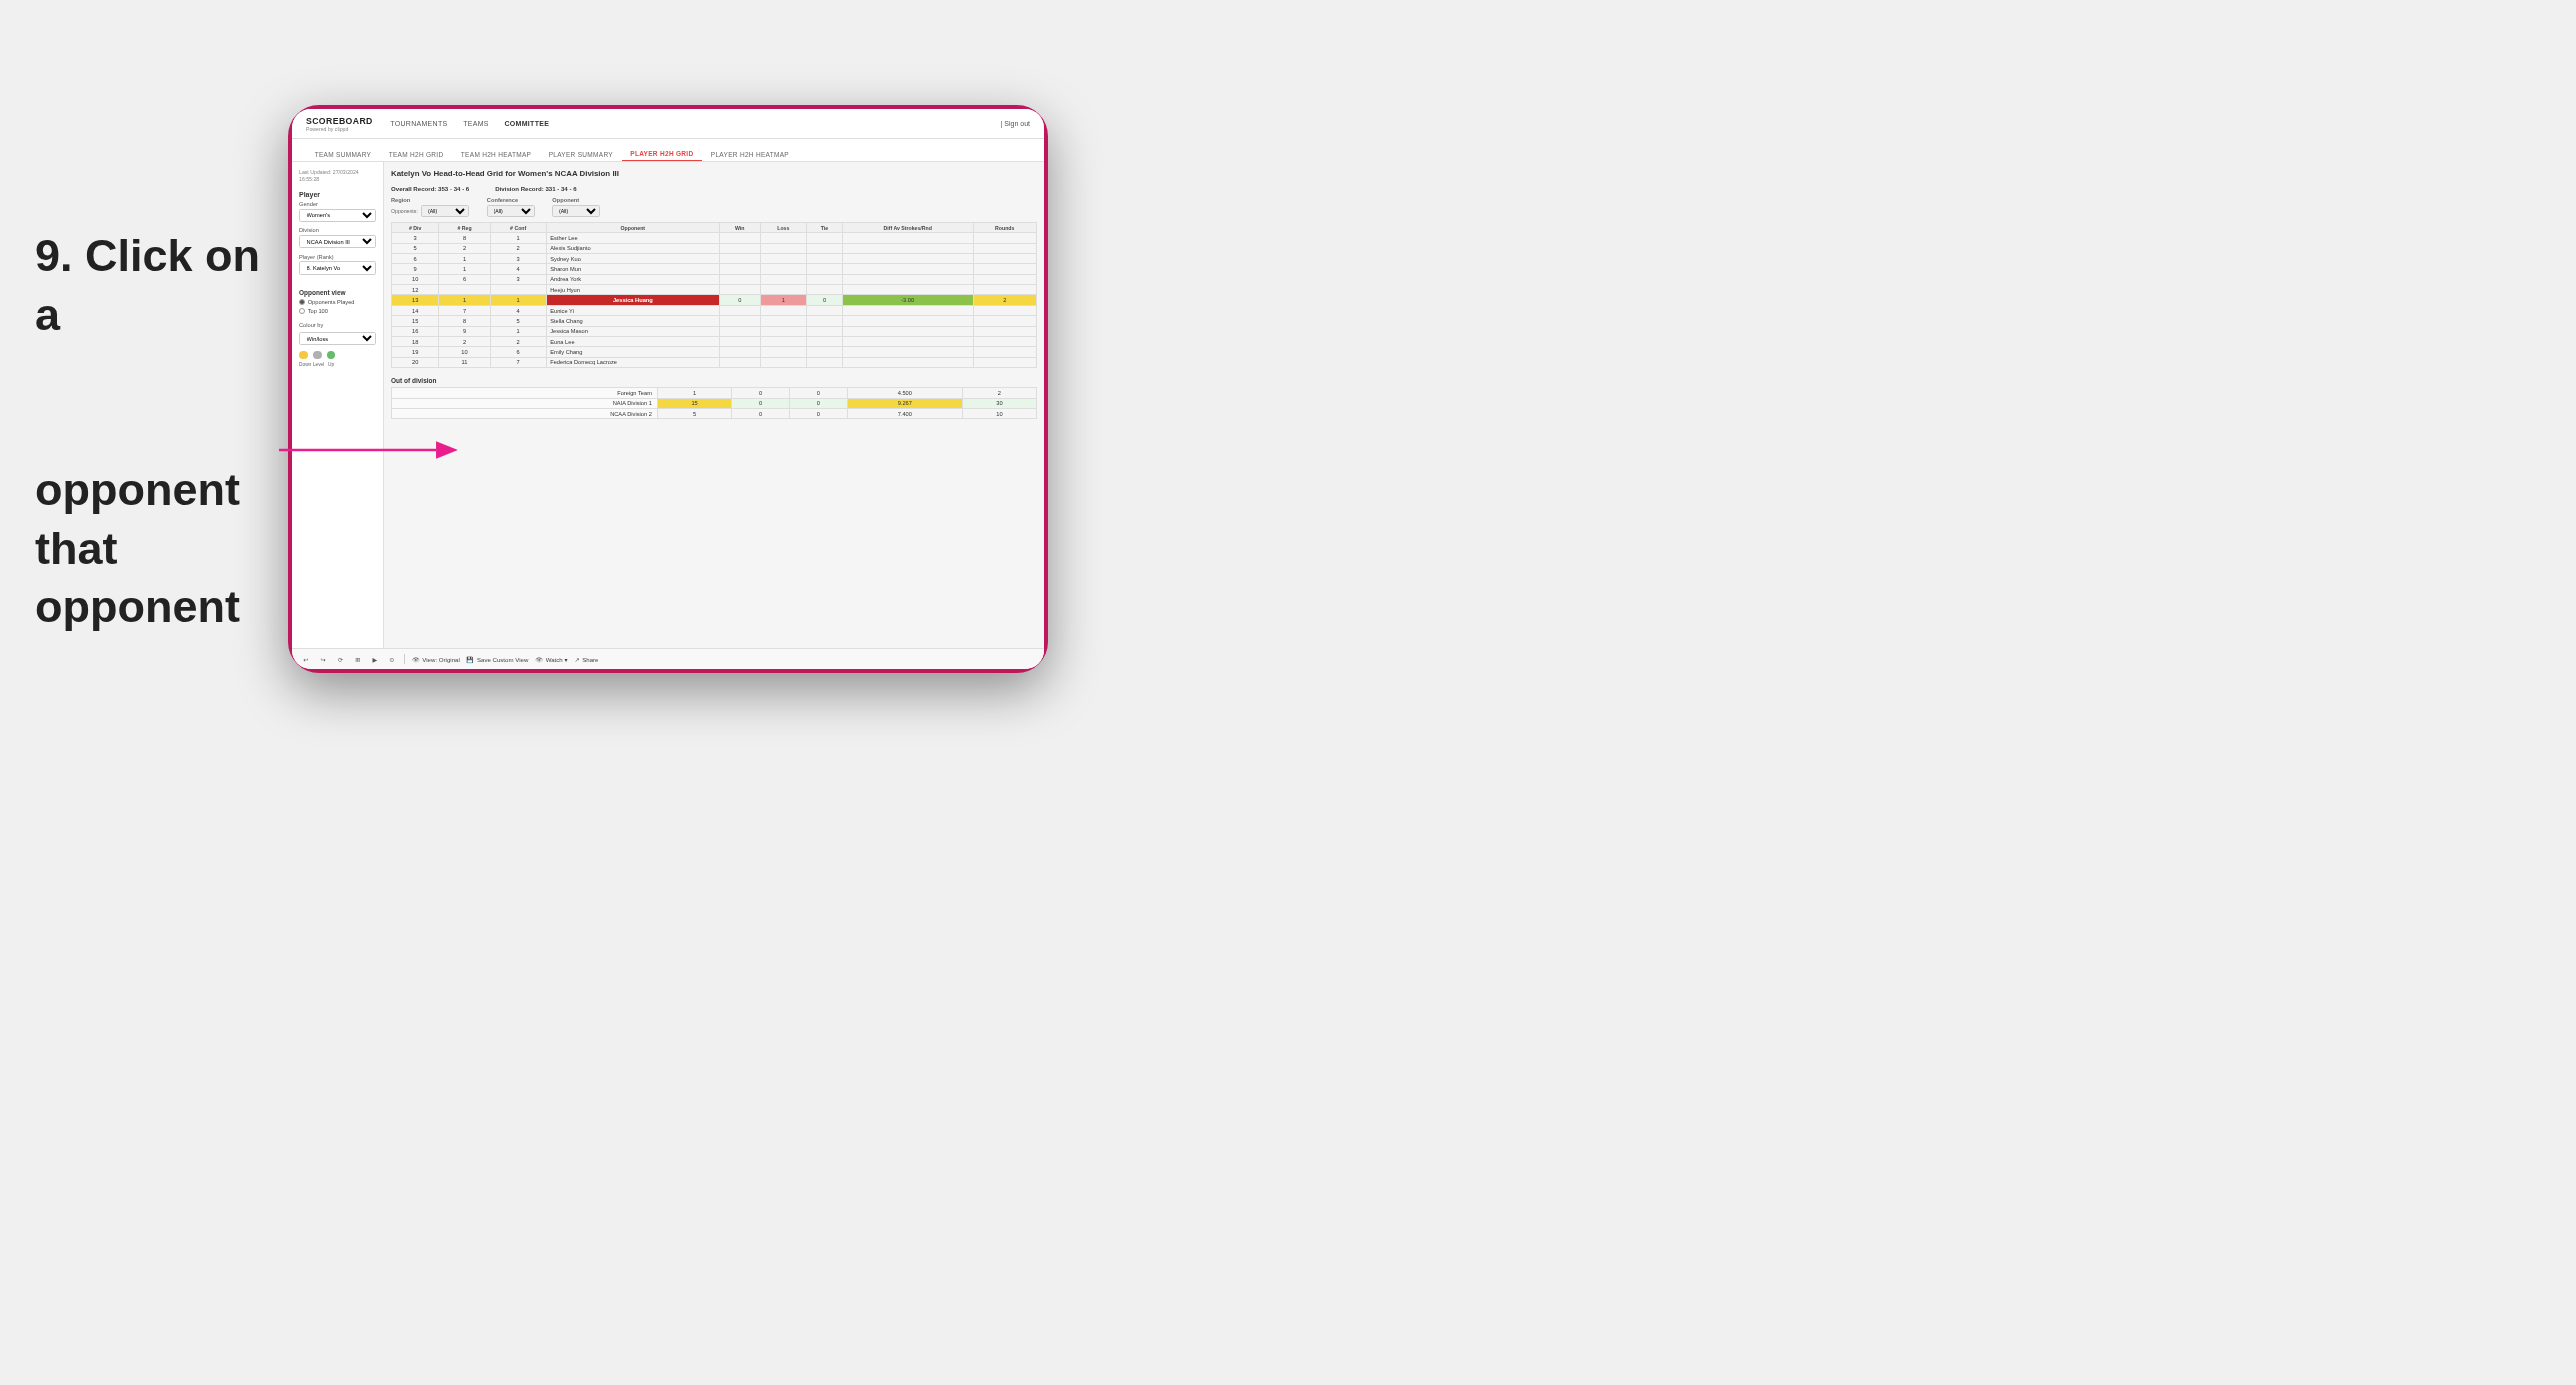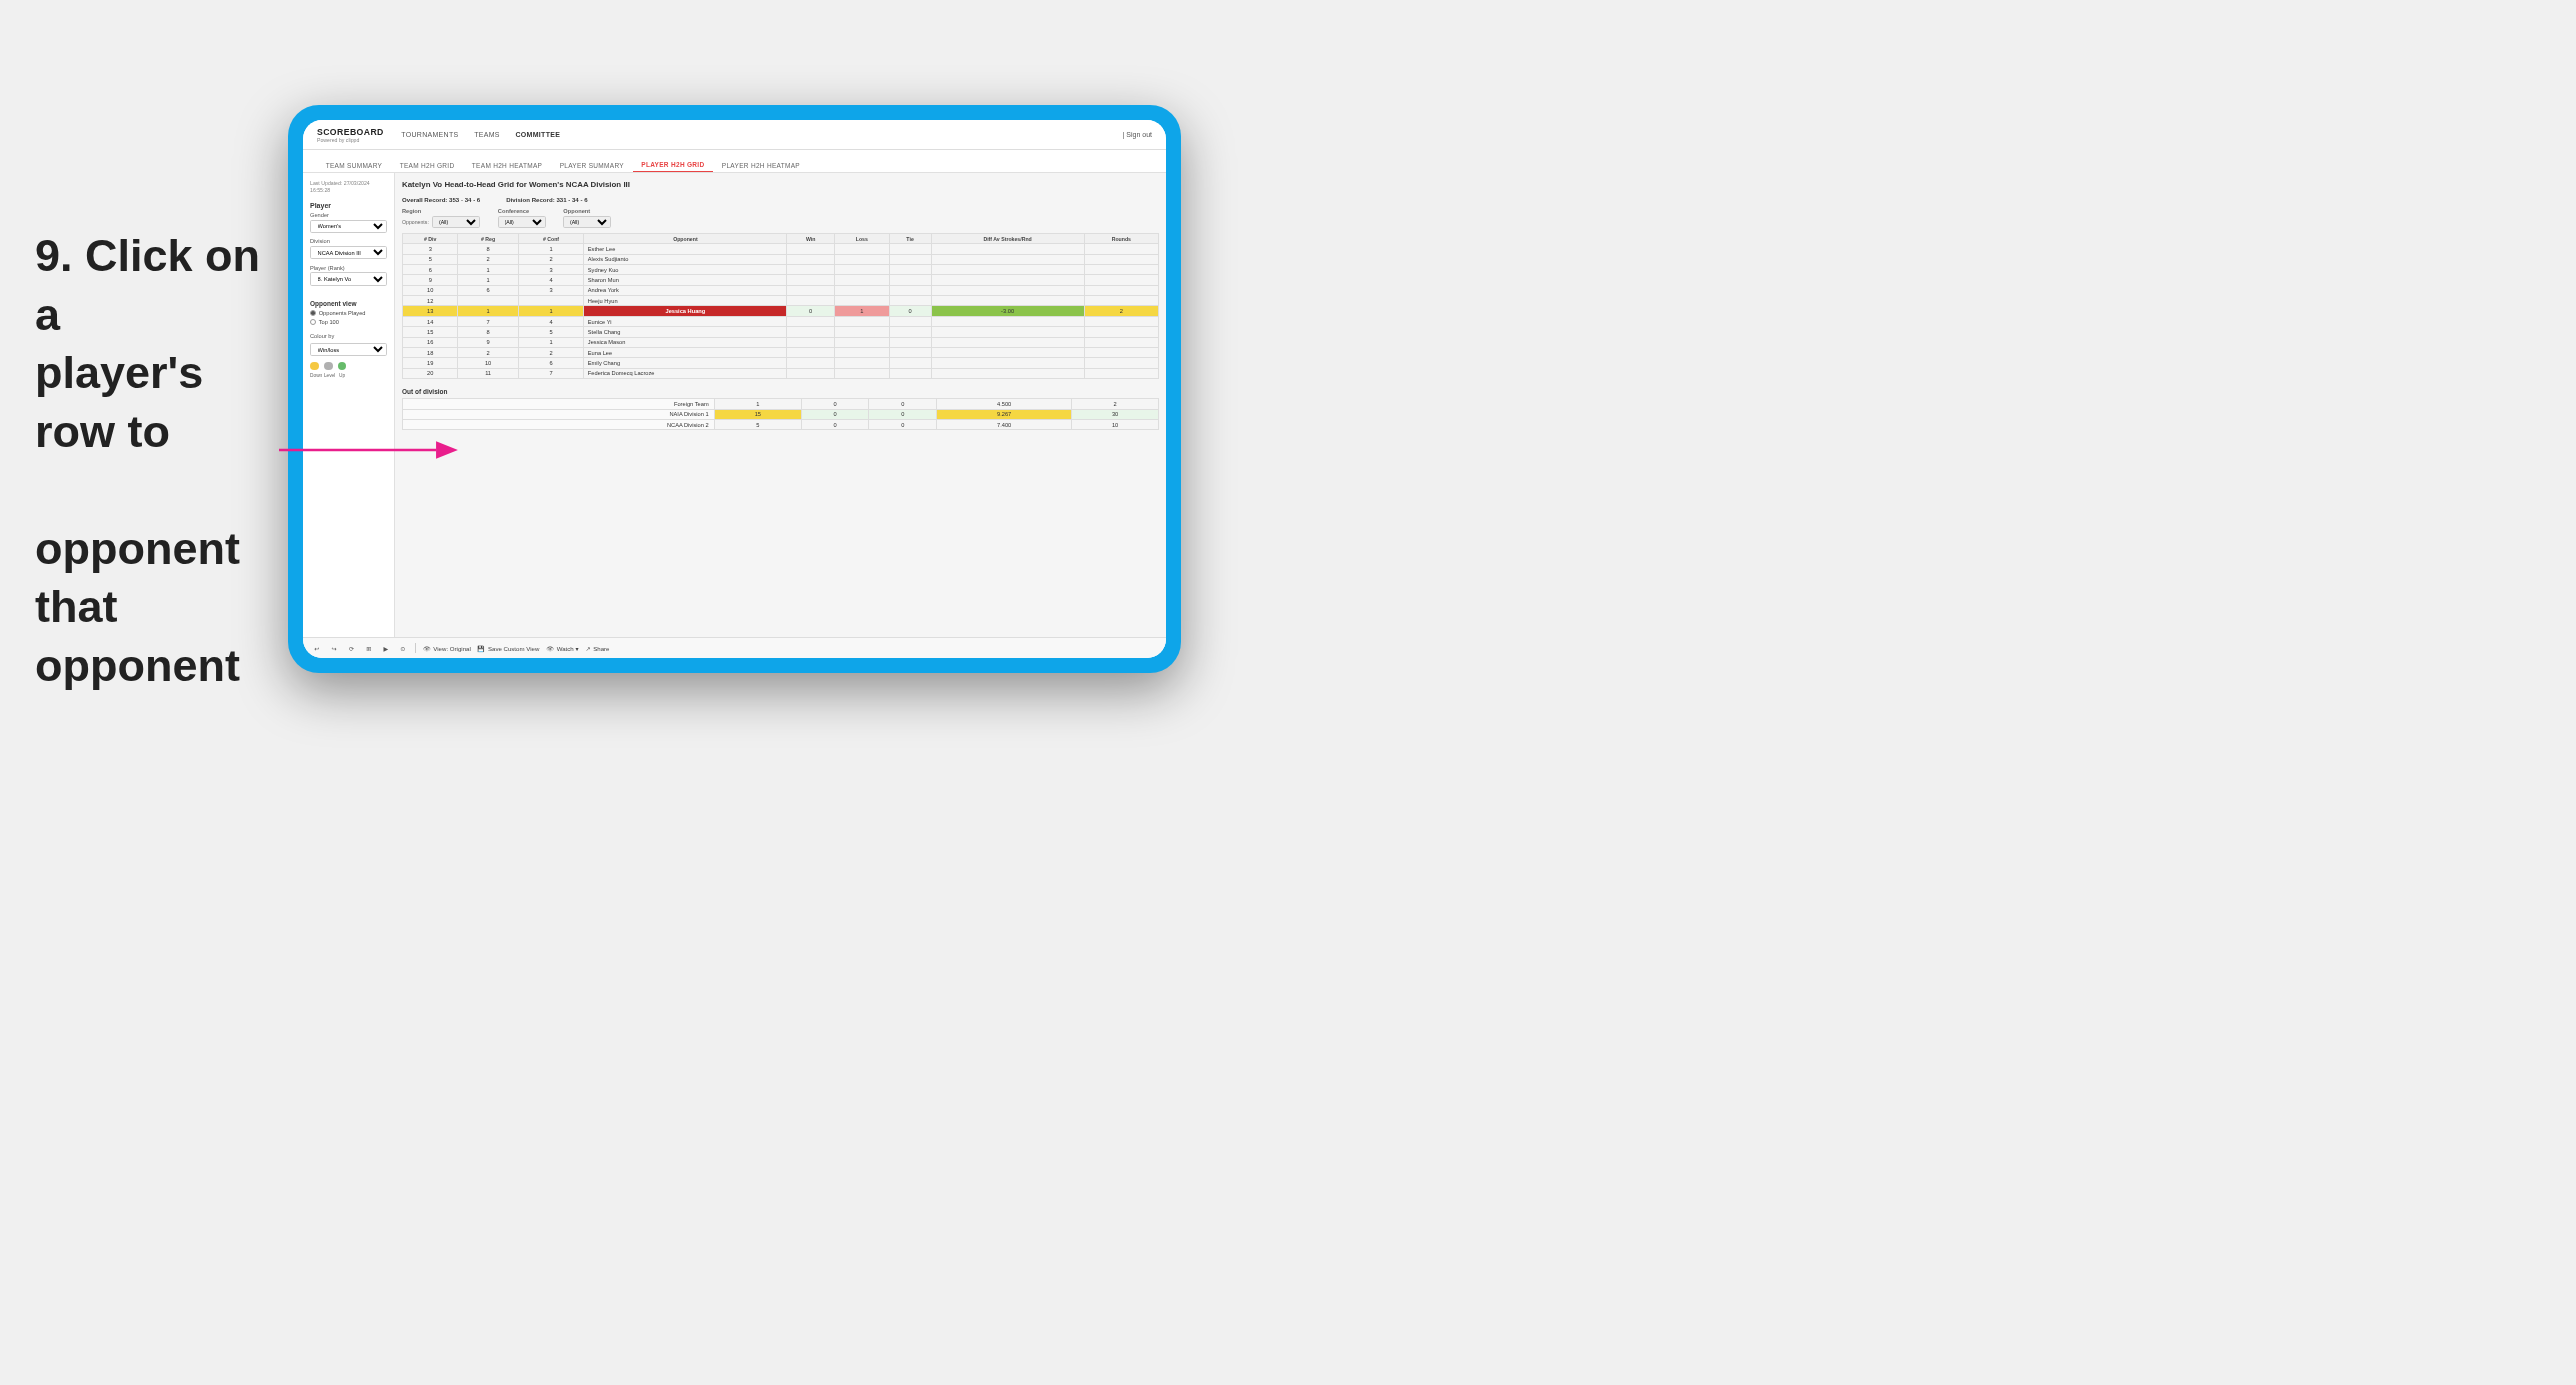--- a/index.html
+++ b/index.html
@@ -17,12 +17,12 @@
       position: absolute;
       left: 288px;
       top: 105px;
-      width: 893px;
+      width: 760px;
       height: 568px;
-      background: #0ea5e9;
+      background: #be185d;
       border-radius: 31px;
       box-shadow: 0 17.5px 52px rgba(0,0,0,0.4);
-      padding: 15px;
+      padding: 4px;
     }
     .tablet-screen {
       width: 100%;

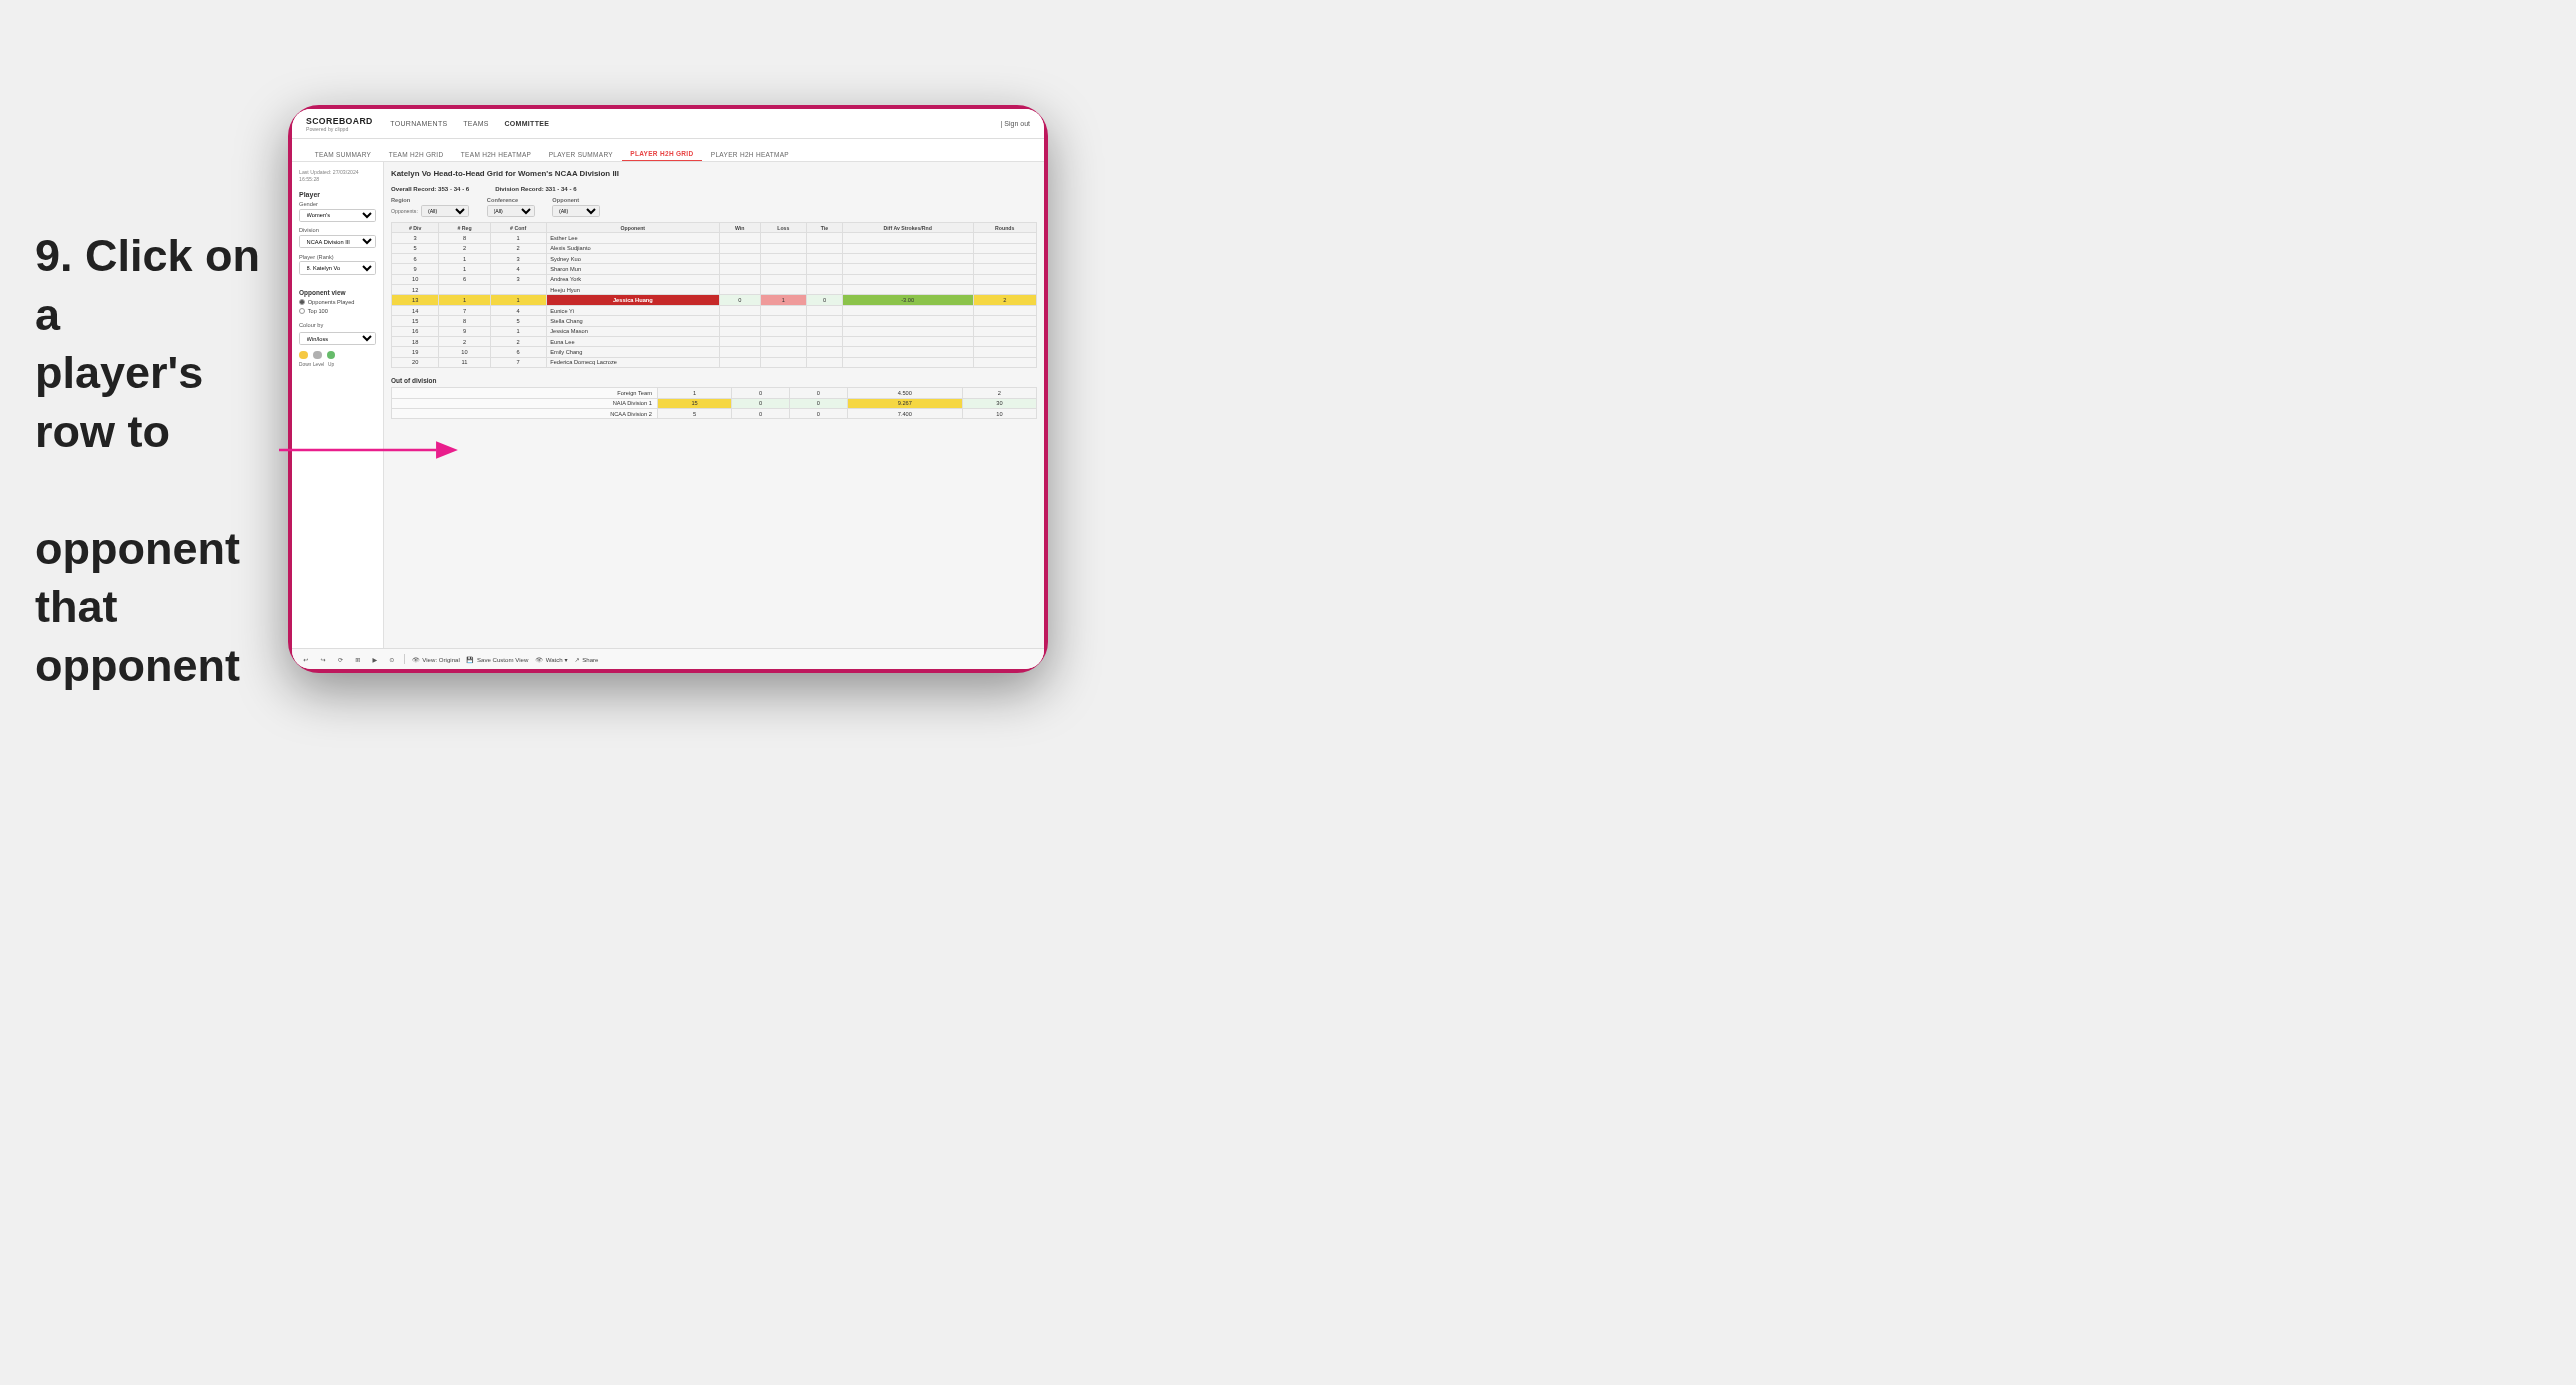--- a/index.html
+++ b/index.html
@@ -381,7 +381,7 @@
 <div class="annotation">
   <span>9.</span>
   <span>Click on a</span><br>
-  <span>player's row to</span><br>
+  <br>
   <br>
   <span>opponent that</span><br>
   <span>opponent</span>

